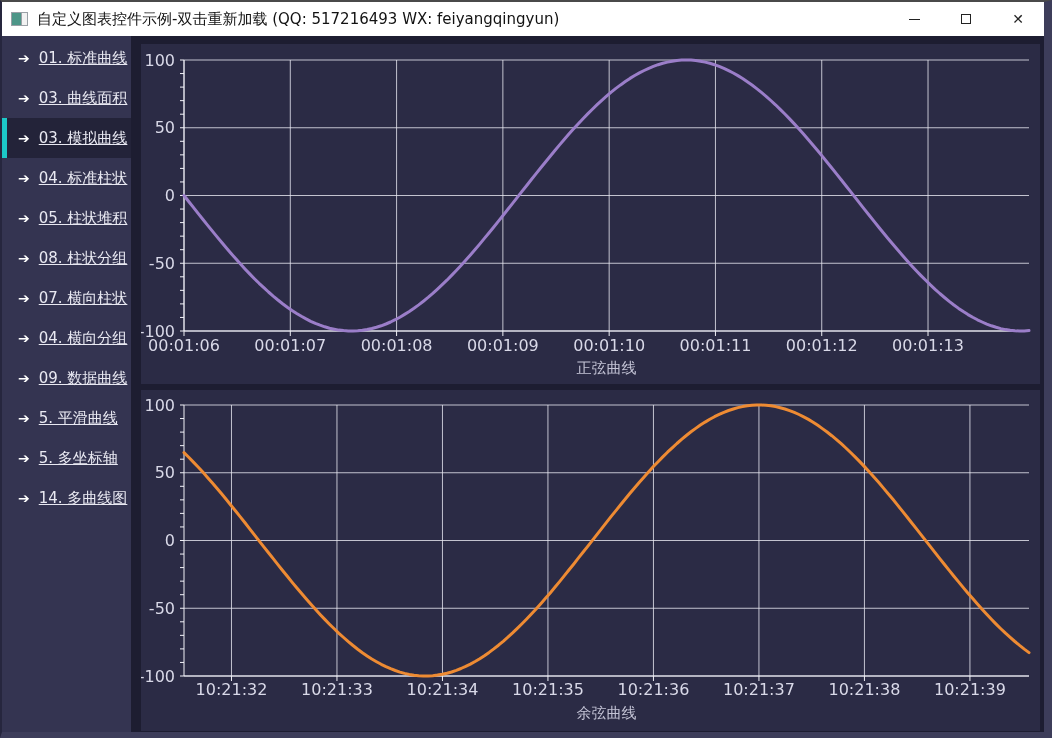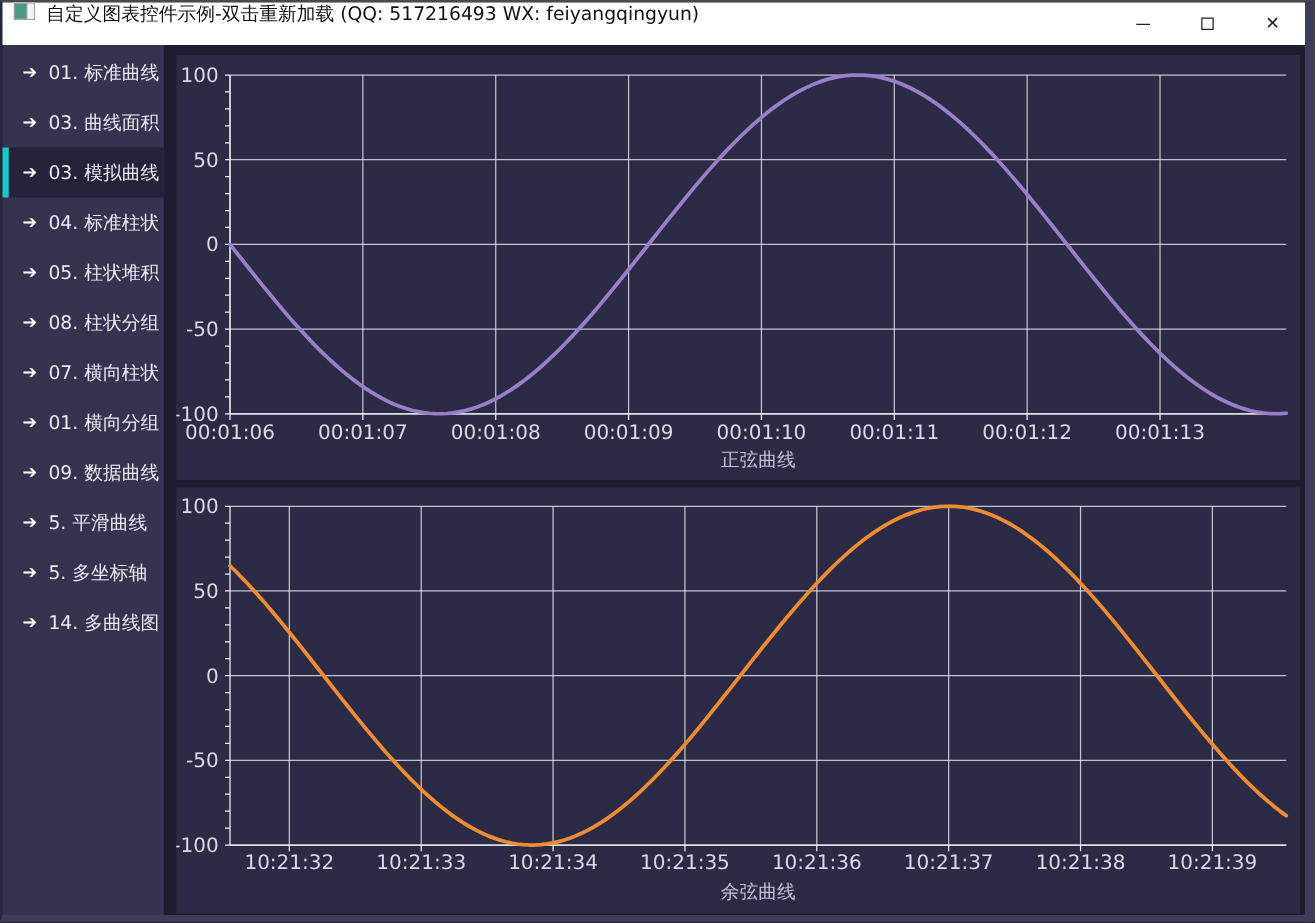--- a/index.html
+++ b/index.html
@@ -10,7 +10,7 @@
             border-bottom:6px solid #3d3d5a; border-left:2px solid #26263e;
             background:#1d1d31; }
   
-  .titlebar { height:34px; background:#ffffff; display:flex; align-items:flex-start; flex:0 0 34px; }
+  .titlebar { height:34px; background:#ffffff; display:flex; align-items:center; flex:0 0 34px; }
   .app-icon { width:17px; height:14px; margin-left:9px; border:1px solid #9aa0a6;
               background:#ffffff; display:flex; }
   .app-icon .pane-l { width:10px; height:100%; background:#4d9688; border-right:1px solid #9aa0a6; }

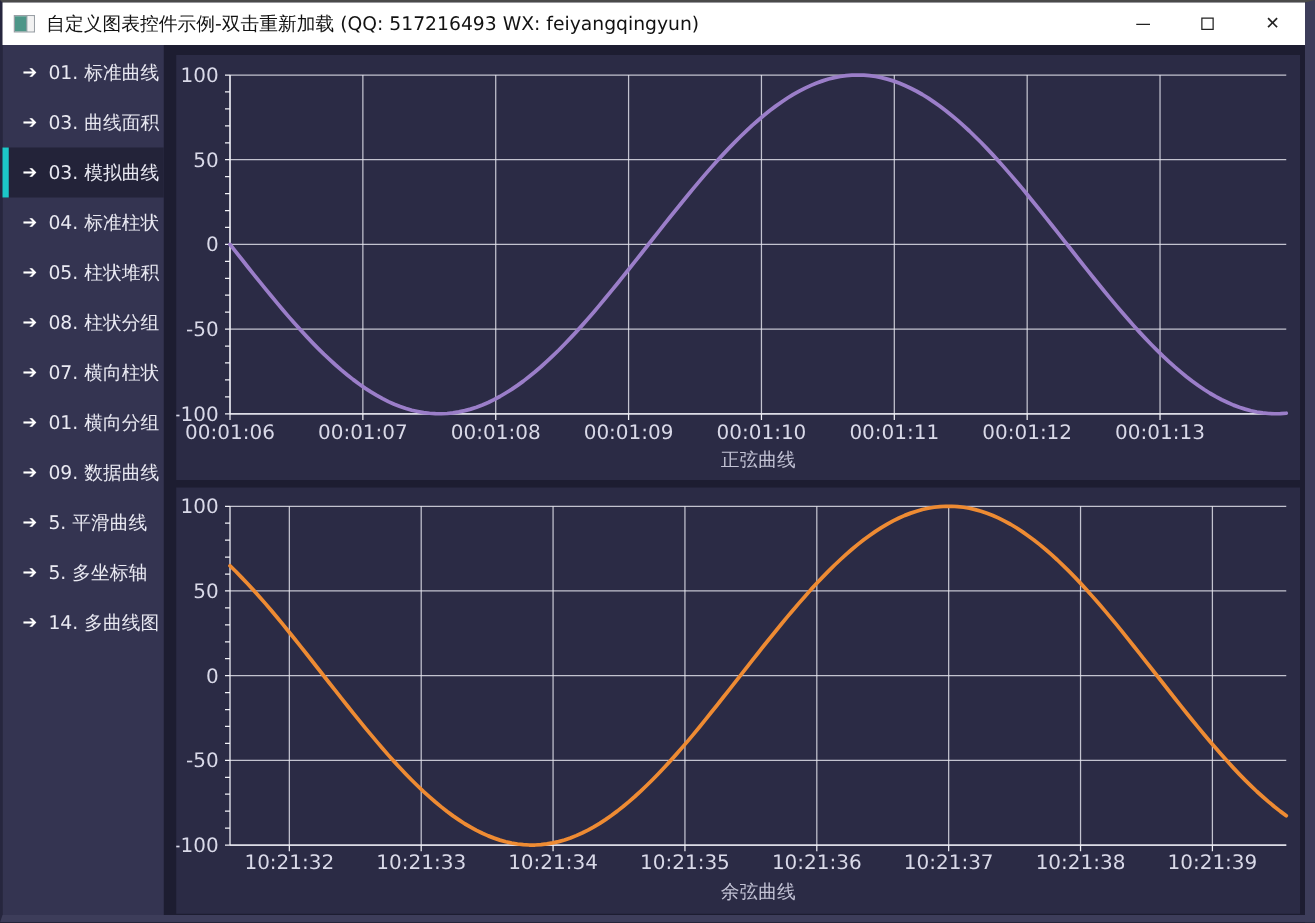--- a/index.html
+++ b/index.html
@@ -31,7 +31,7 @@
   .side-item.selected::before { content:""; position:absolute; left:0; top:0; bottom:0;
                width:5px; background:#1cc8c8; }
   .side-arrow { font-size:14px; color:#ffffff; margin-right:9px; line-height:1; }
-  .side-label { font-size:15px; white-space:nowrap; }
+  .side-label { font-size:15px; white-space:nowrap;text-decoration:underline; }
   .content { flex:1; padding:8px 4px 0 10px; display:flex; flex-direction:column; min-width:0; }
   .panel { background:#2b2b45; width:899px; }
   .panel-top { height:340px; }

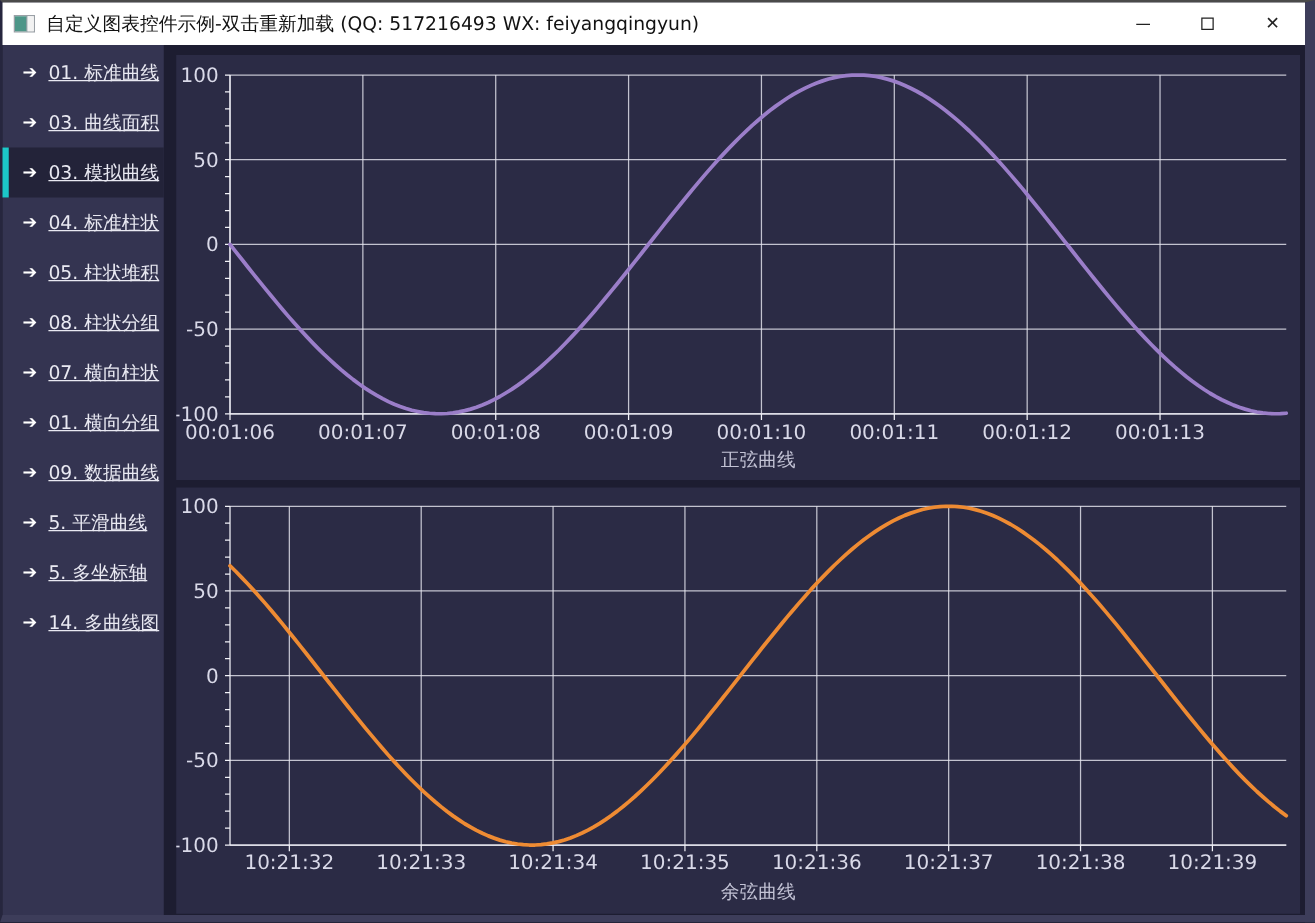--- a/index.html
+++ b/index.html
@@ -100,7 +100,7 @@
         </div>
         <div class="side-item">
           <span class="side-arrow">➔</span>
-          <span class="side-label">01. 横向分组</span>
+          <span class="side-label">04. 横向分组</span>
         </div>
         <div class="side-item">
           <span class="side-arrow">➔</span>

